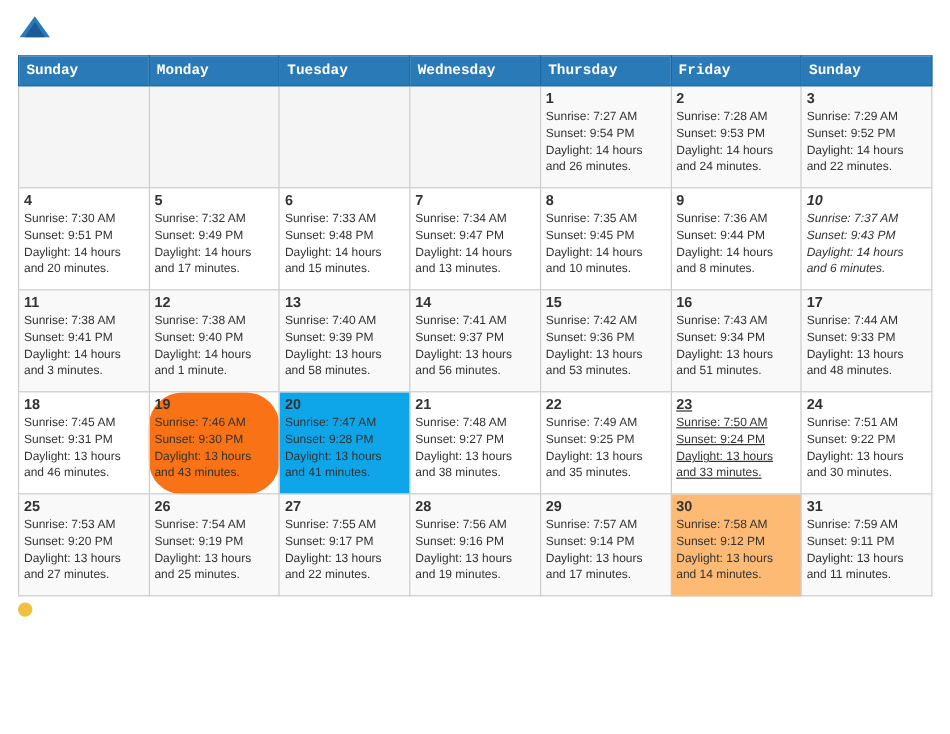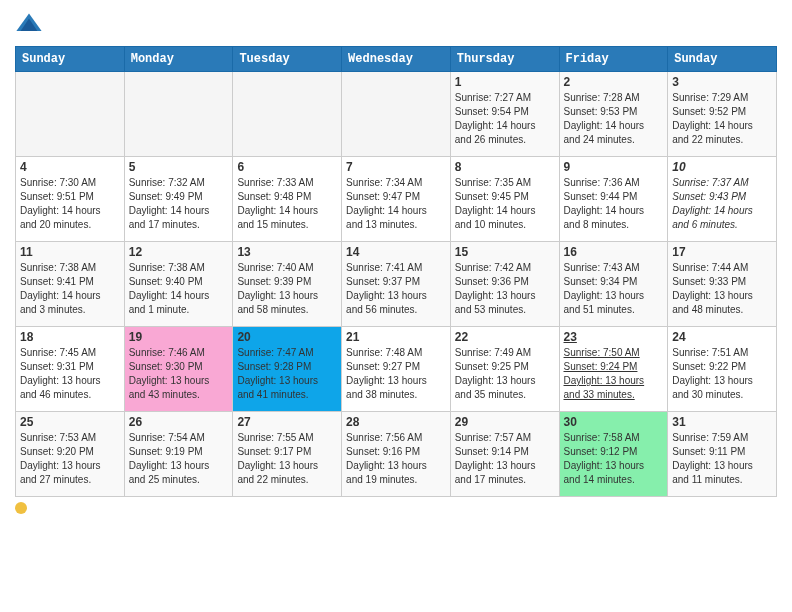--- a/index.html
+++ b/index.html
@@ -272,7 +272,7 @@
 Sunset: 9:31 PM
 Daylight: 13 hours and 46 minutes.</div>
           </td>
-          <td style="background: #f9a8d4;">
+          <td style="background: #f97316; border-radius: 28px;">
             <div class="day-number">19</div>
             <div class="day-info">Sunrise: 7:46 AM
 Sunset: 9:30 PM

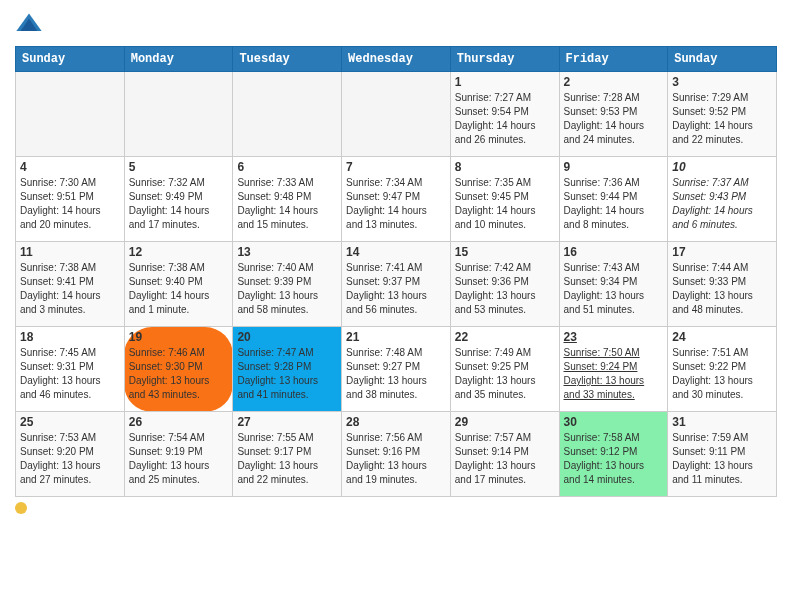--- a/index.html
+++ b/index.html
@@ -340,7 +340,7 @@
 Sunset: 9:14 PM
 Daylight: 13 hours and 17 minutes.</div>
           </td>
-          <td style="background: #86efac;">
+          <td style="background: #fdba74;">
             <div class="day-number">30</div>
             <div class="day-info">Sunrise: 7:58 AM
 Sunset: 9:12 PM

